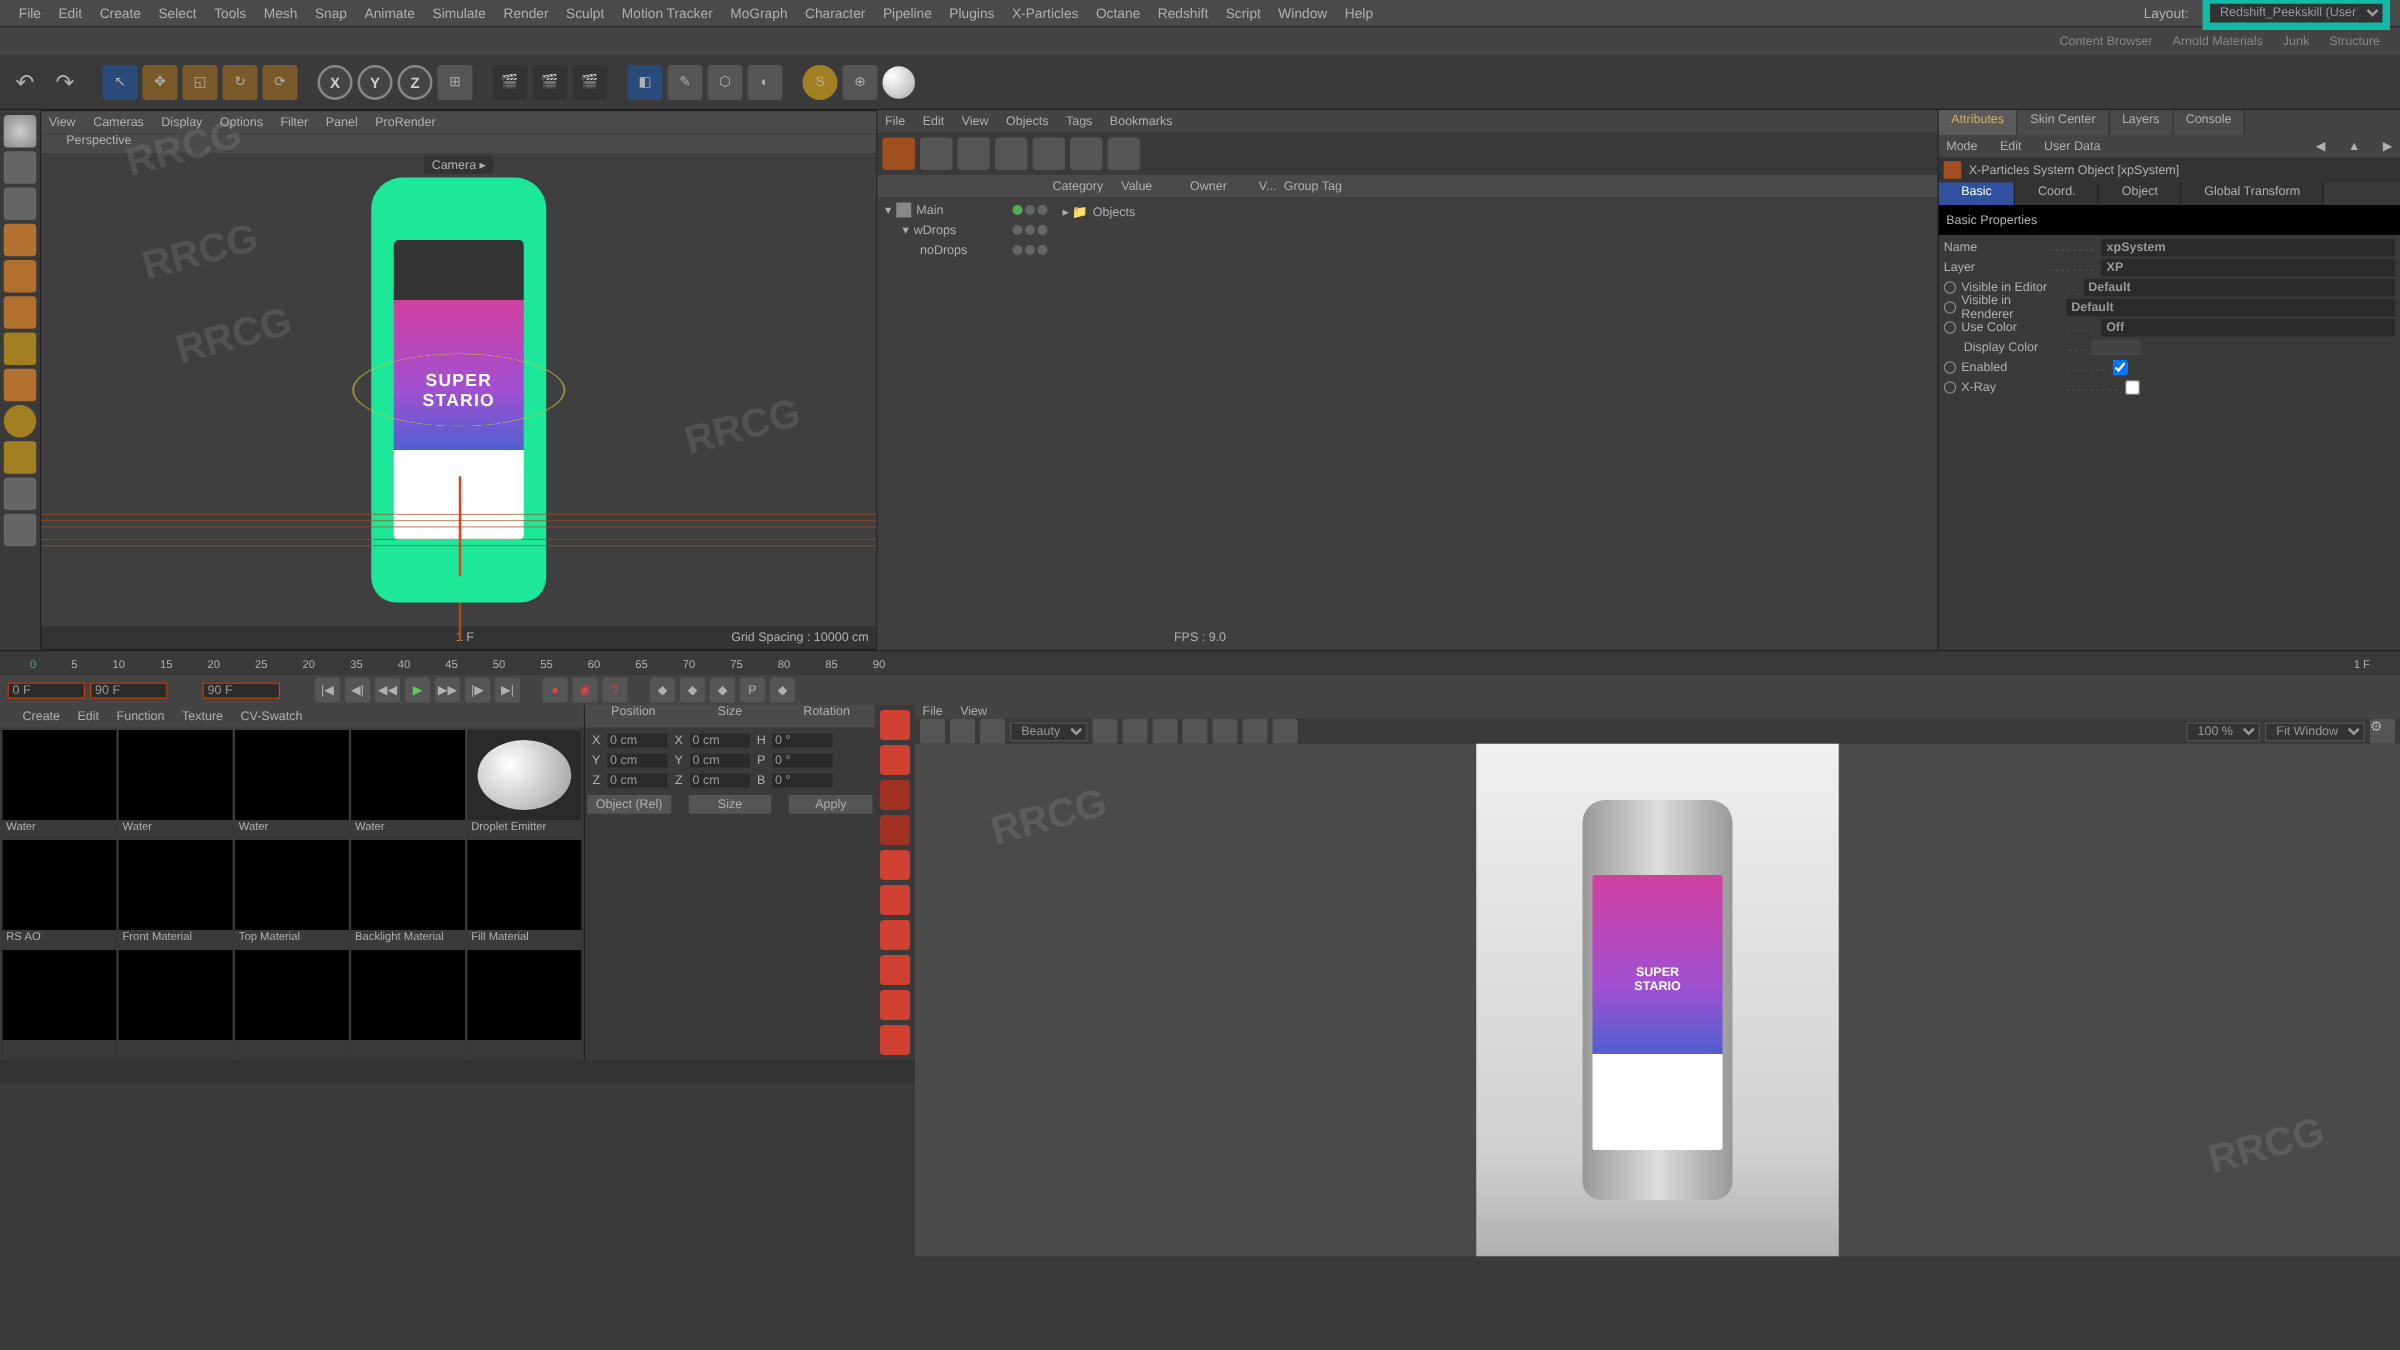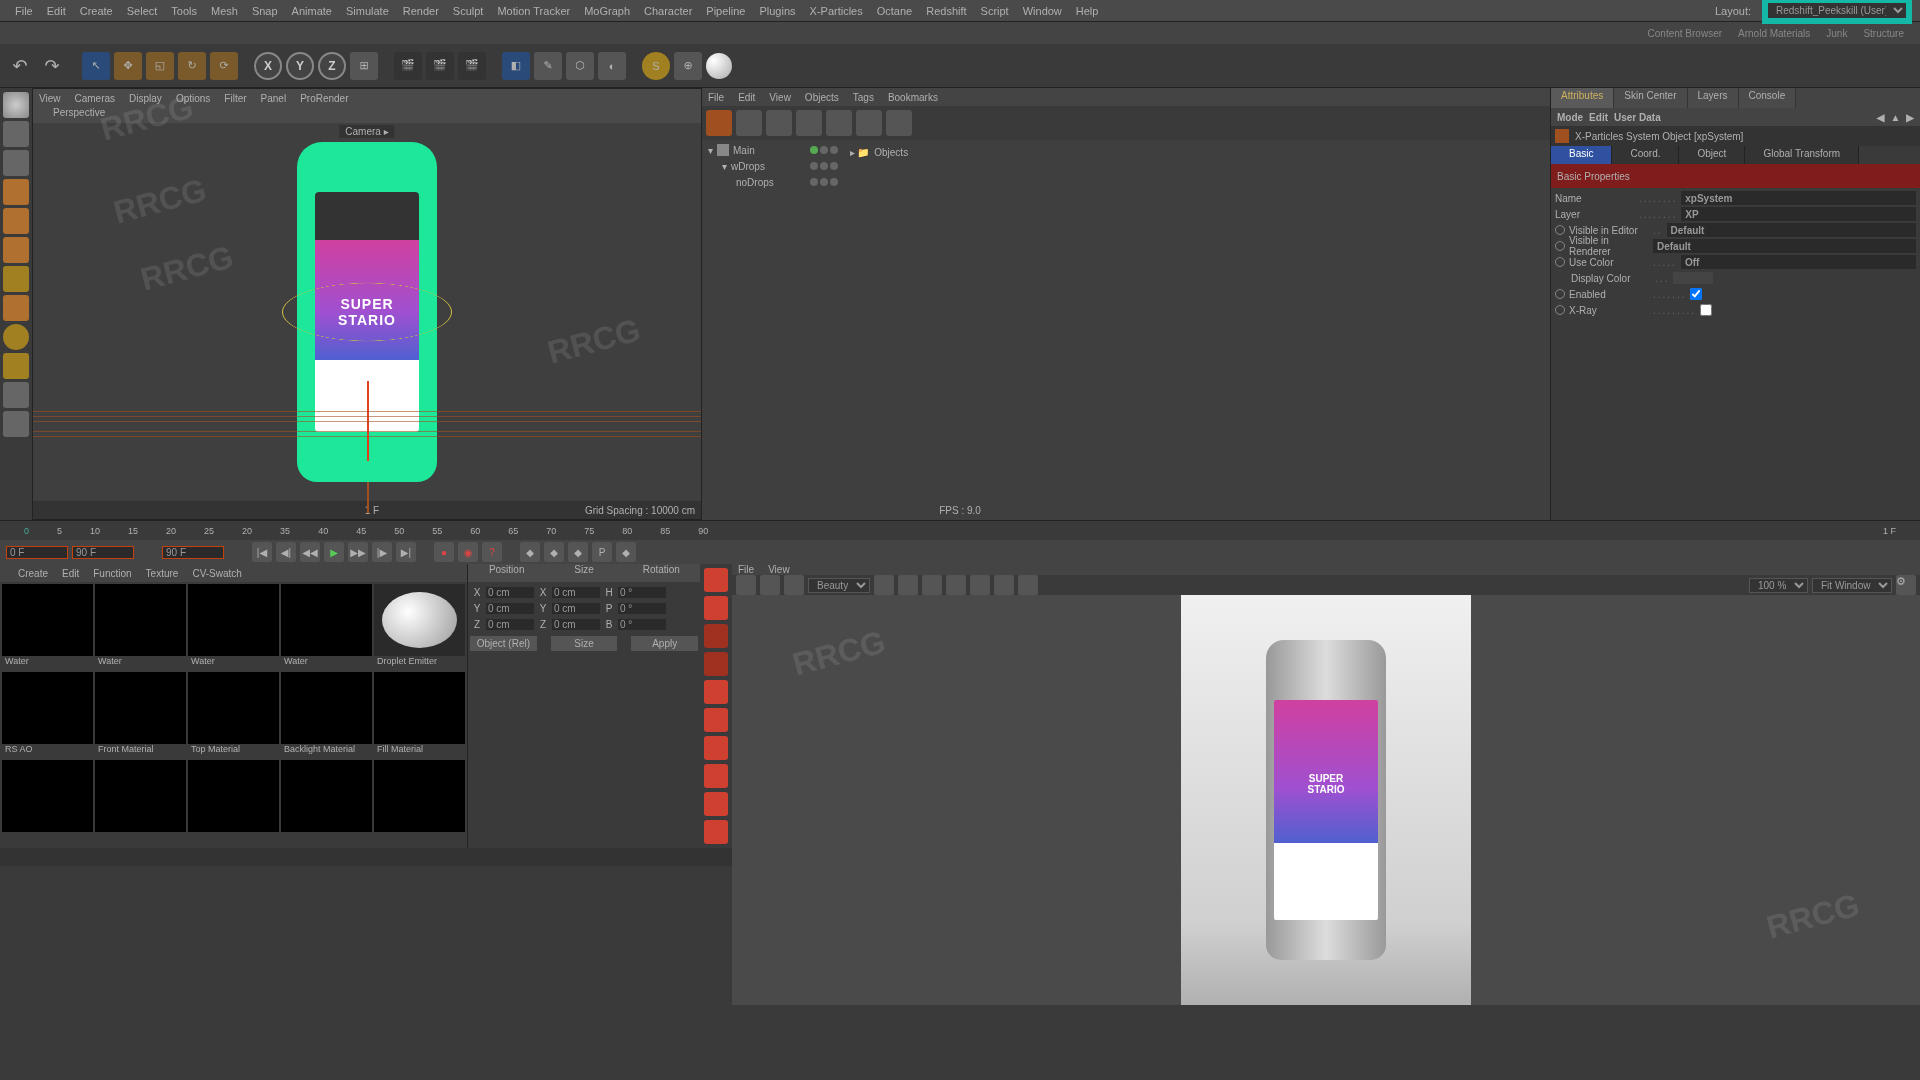--- a/index.html
+++ b/index.html
@@ -62,7 +62,7 @@
 .attr-tabs { height: 20px; background: #444; display: flex; font-size: 10px; }
 .attr-tab { padding: 2px 10px; background: #4a4a4a; border-right: 1px solid #333; cursor: pointer; }
 .attr-tab.active { background: #5a5a5a; color: #d0b060; }
-.attr-menu { height: 18px; background: #444; display: flex; align-items: center; gap: 6px; padding: 0 6px; font-size: 10px; font-weight: bold; }
+.attr-menu { height: 18px; background: #444; display: flex; align-items: center; gap: 18px; padding: 0 6px; font-size: 10px; }
 .attr-title { height: 20px; background: #333; display: flex; align-items: center; padding: 0 4px; gap: 6px; font-size: 10px; }
 .attr-title-icon { width: 14px; height: 14px; background: #a05020; }
 .attr-subtabs { height: 18px; display: flex; font-size: 10px; }

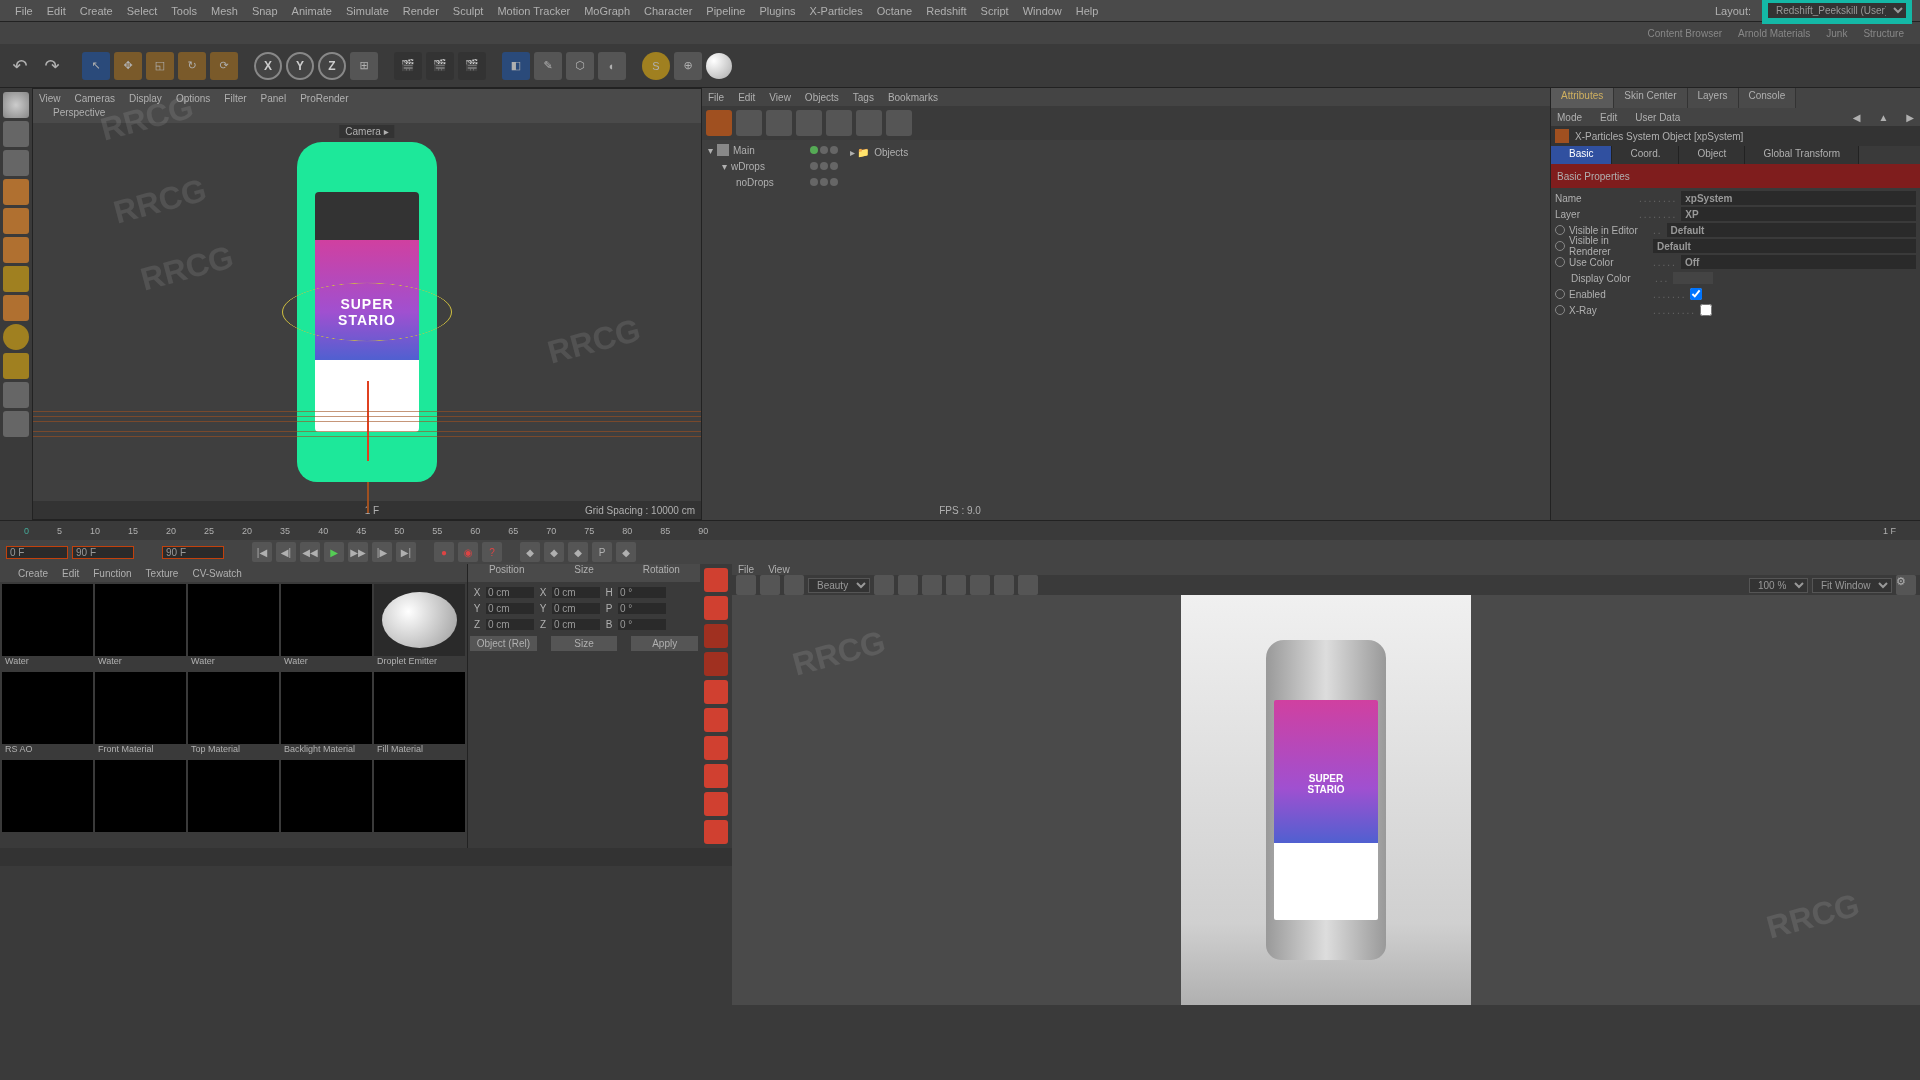--- a/index.html
+++ b/index.html
@@ -267,6 +267,14 @@
       <div class="obj-icon"></div>
       <div class="obj-icon"></div>
     </div>
+    <div class="obj-table-head">
+      <div class="obj-col1"></div>
+      <div class="obj-col">Category</div>
+      <div class="obj-col">Value</div>
+      <div class="obj-col">Owner</div>
+      <div class="obj-col" style="width:20px">V...</div>
+      <div class="obj-col">Group Tag</div>
+    </div>
     <div class="obj-tree">
       <div style="display:flex">
         <div style="width:140px">

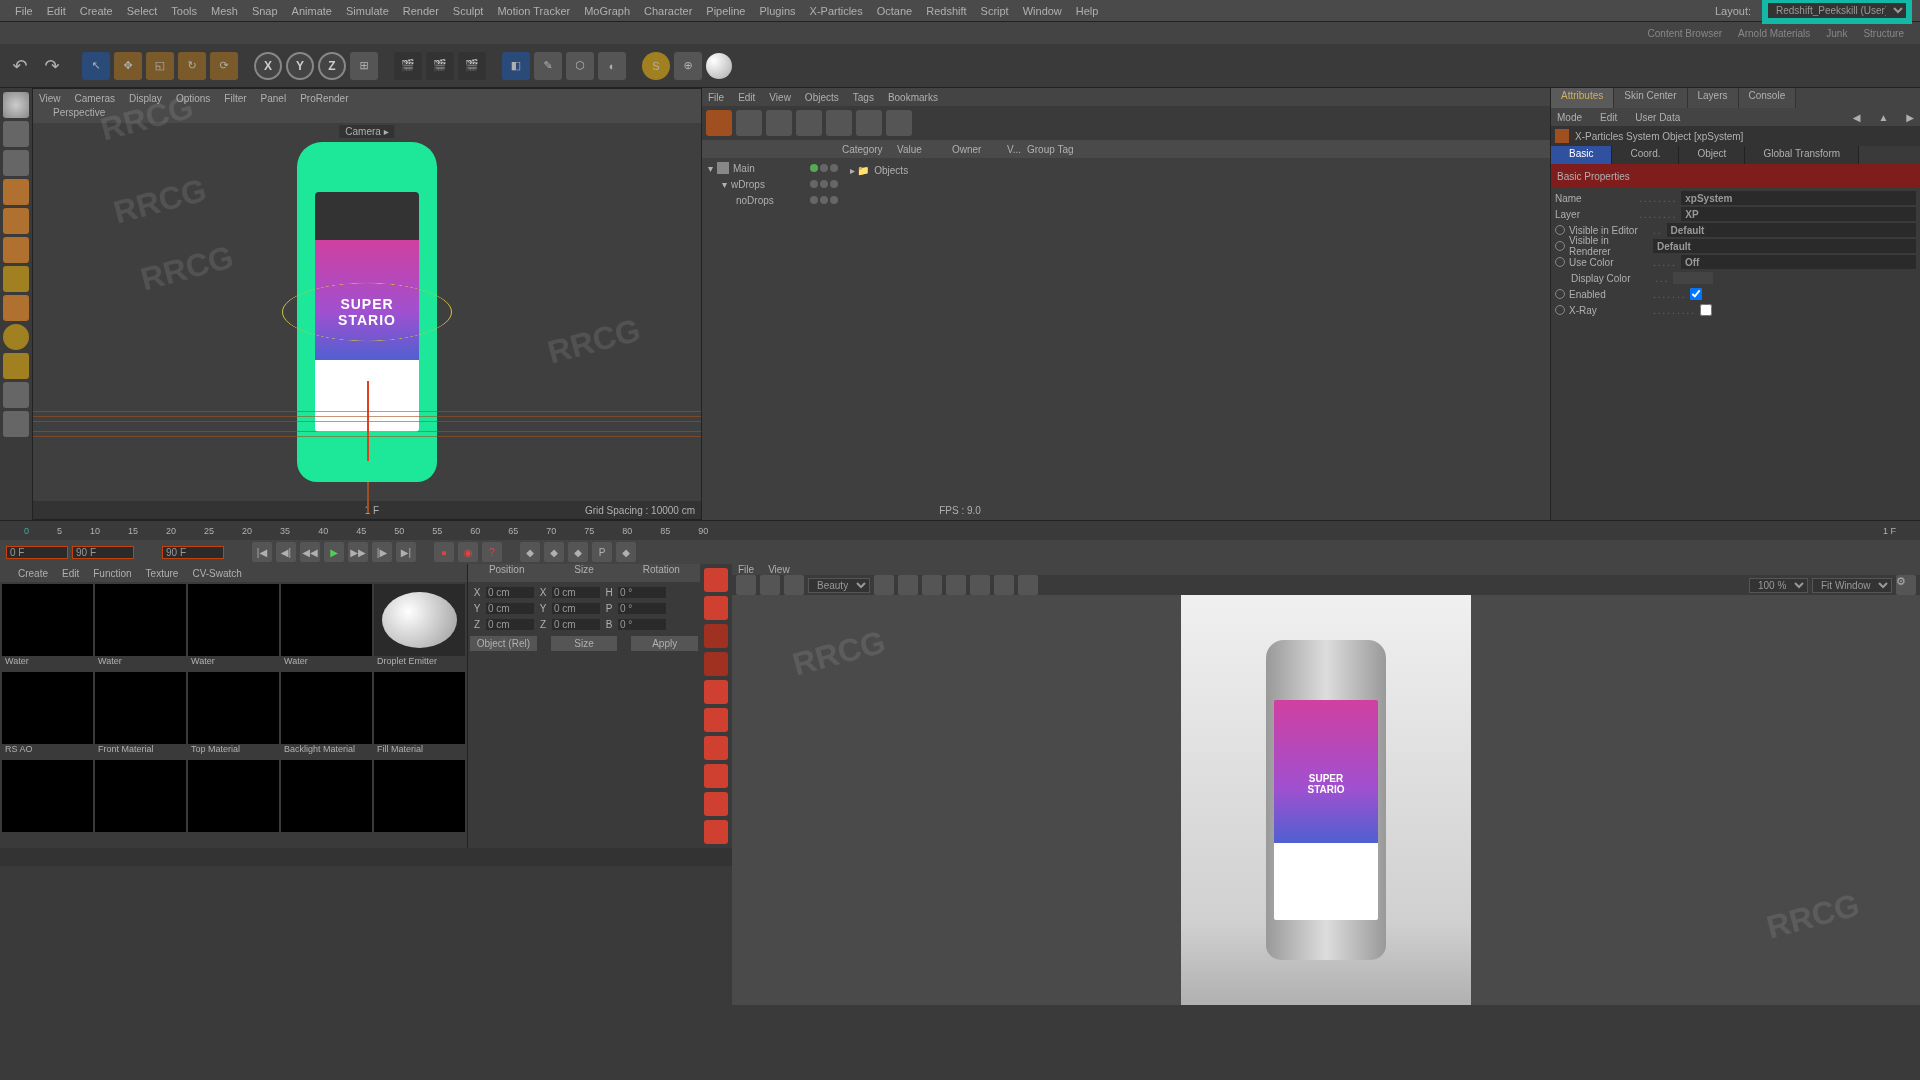--- a/index.html
+++ b/index.html
@@ -68,7 +68,7 @@
 .attr-subtabs { height: 18px; display: flex; font-size: 10px; }
 .subtab { padding: 2px 18px; background: #333; border-right: 1px solid #222; cursor: pointer; }
 .subtab.active { background: #3050a0; color: #fff; }
-.attr-section { background: #7f1d1d; height: 16px; padding: 12px 6px; font-size: 10px; display: flex; align-items: center; }
+.attr-section { background: #000000; height: 16px; padding: 12px 6px; font-size: 10px; display: flex; align-items: center; }
 .attr-rows { padding: 2px 4px; }
 .attr-row { height: 16px; display: flex; align-items: center; font-size: 10px; gap: 4px; }
 .attr-label { width: 80px; }

